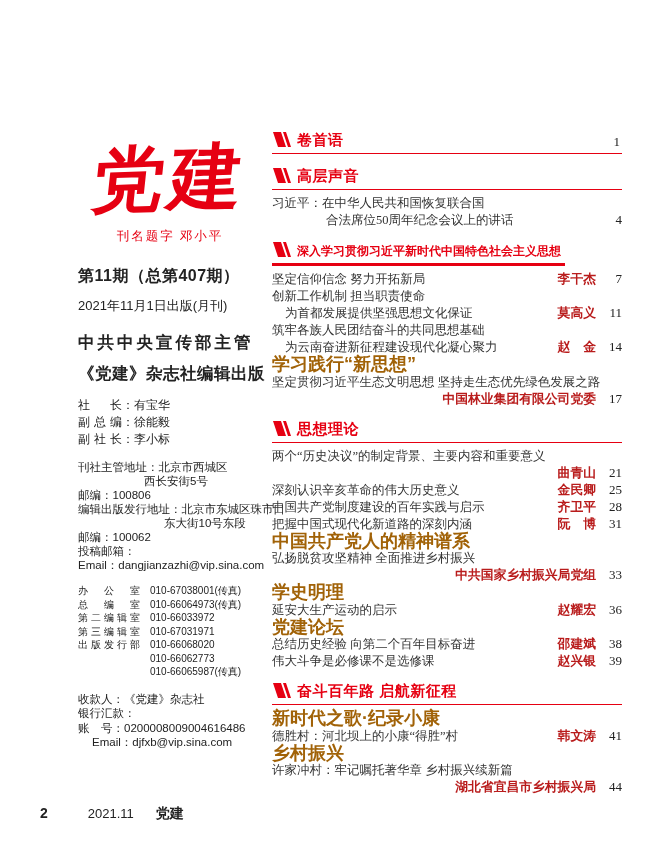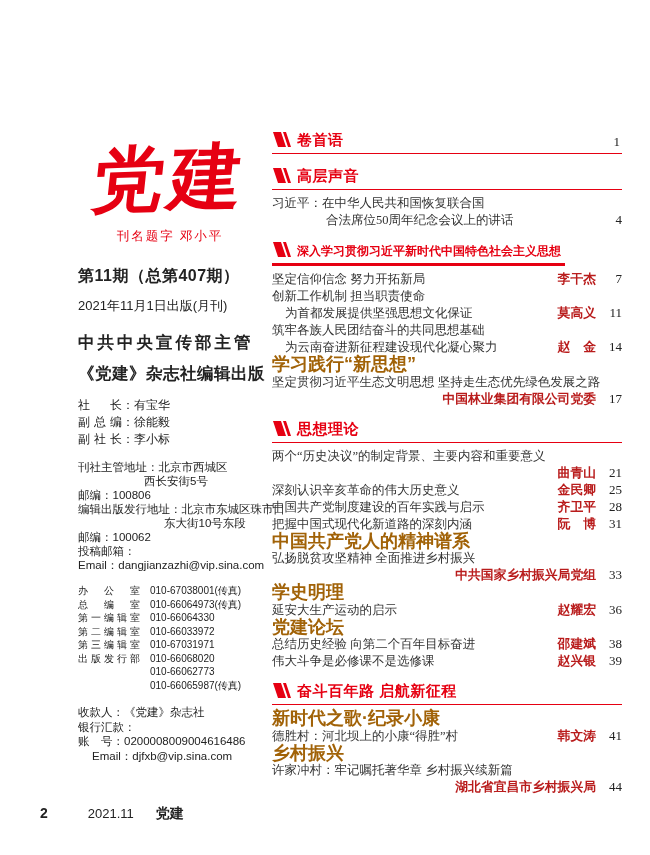--- a/index.html
+++ b/index.html
@@ -127,10 +127,6 @@
           <span>010-66064973(传真)</span>
         </div>
         <div class="phone-row">
-          <span class="phone-dept">第一编辑室</span>
-          <span>010-66064330</span>
-        </div>
-        <div class="phone-row">
           <span class="phone-dept">第二编辑室</span>
           <span>010-66033972</span>
         </div>

